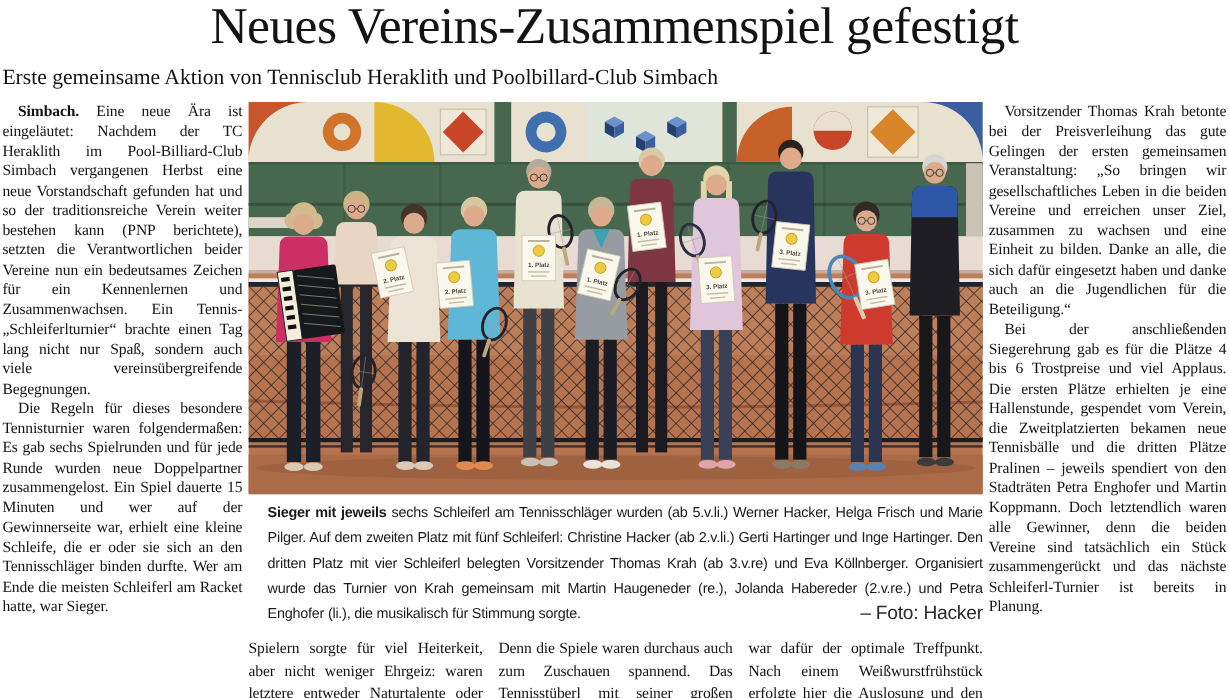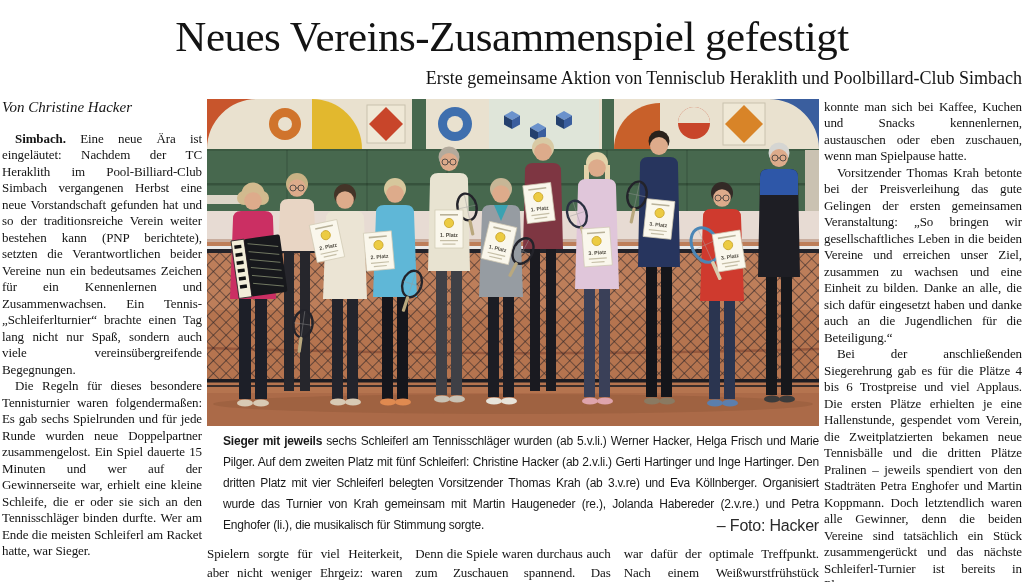--- a/index.html
+++ b/index.html
@@ -8,7 +8,7 @@
     width:1024px; height:582px; overflow:hidden;
     font-family:"Liberation Serif", serif; color:#131313;
   }
-  .page { width:1024px; height:582px; padding:15px 2px 0 2px; }
+  .page { width:1024px; height:582px; padding:1px 2px 0 2px; }
 
   .headline {
     text-align:center; font-weight:normal; font-size:43px; line-height:1.02;

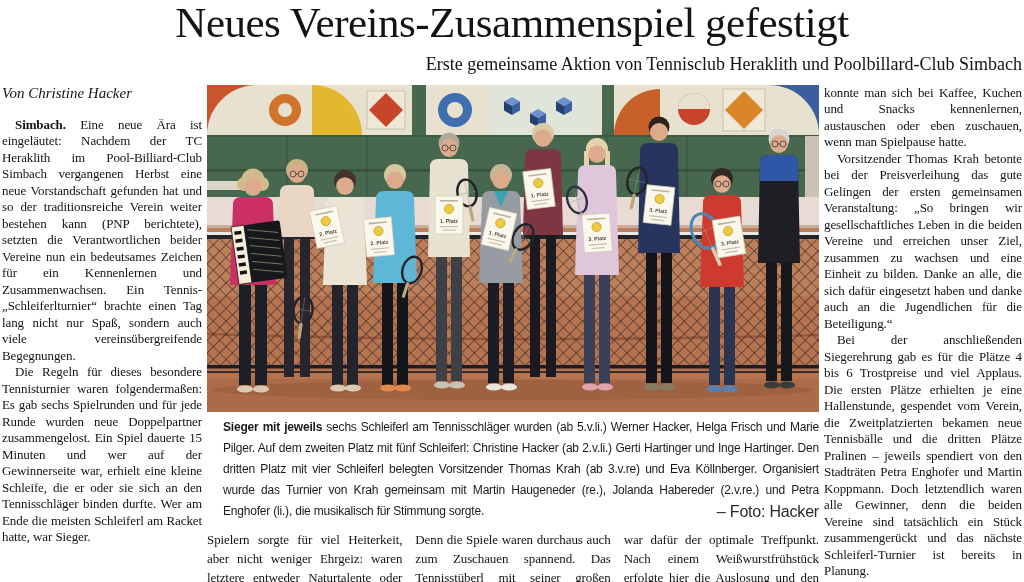--- a/index.html
+++ b/index.html
@@ -15,7 +15,7 @@
     letter-spacing:-0.5px; font-family:"Liberation Serif", serif;
   }
   .subtitle {
-    text-align:right; font-weight:normal; font-size:18px; margin-top:9px;
+    text-align:left; font-weight:normal; font-size:18px; margin-top:9px;
   }
 
   .content { display:grid; grid-template-columns:200px 612px 198px; column-gap:5px; margin-top:10px; }

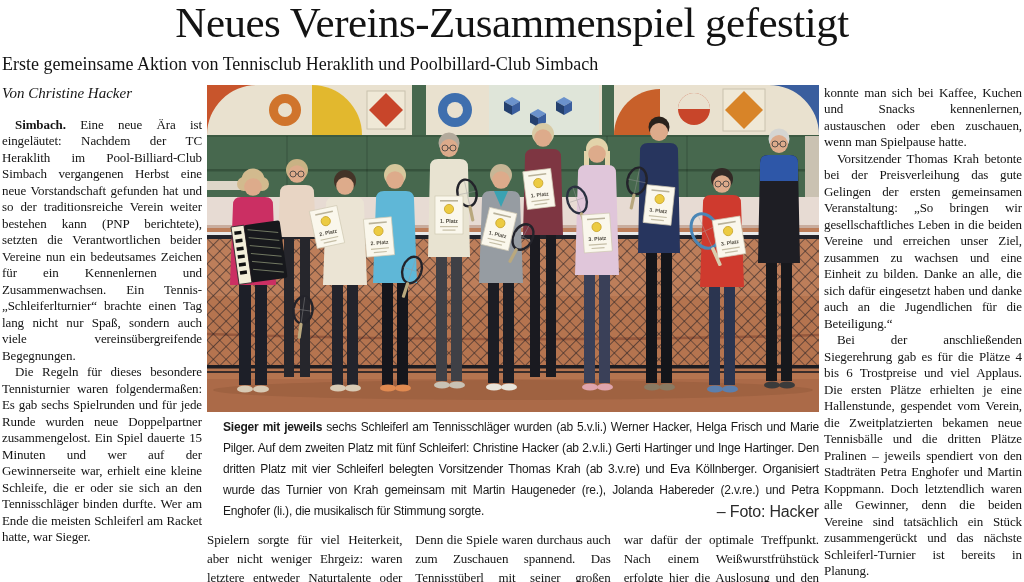--- a/index.html
+++ b/index.html
@@ -54,7 +54,6 @@
   <div class="content">
 
     <div class="col">
-      <div class="byline">Von Christine Hacker</div>
       <p><b>Simbach.</b><span> Eine neue Ära ist eingeläutet: Nachdem der TC Heraklith im Pool-Billiard-Club Simbach vergangenen Herbst eine neue Vorstandschaft gefunden hat und so der traditionsreiche Verein weiter bestehen kann (PNP berichtete), setzten die Verantwortlichen beider Vereine nun ein bedeutsames Zeichen für ein Kennenlernen und Zusammenwachsen. Ein Tennis-„Schleiferlturnier“ brachte einen Tag lang nicht nur Spaß, sondern auch viele vereinsübergreifende Begegnungen.</span></p>
       <p>Die Regeln für dieses besondere Tennisturnier waren folgendermaßen: Es gab sechs Spielrunden und für jede Runde wurden neue Doppelpartner zusammengelost. Ein Spiel dauerte 15 Minuten und wer auf der Gewinnerseite war, erhielt eine kleine Schleife, die er oder sie sich an den Tennisschläger binden durfte. Wer am Ende die meisten Schleiferl am Racket hatte, war Sieger.</p>
     </div>

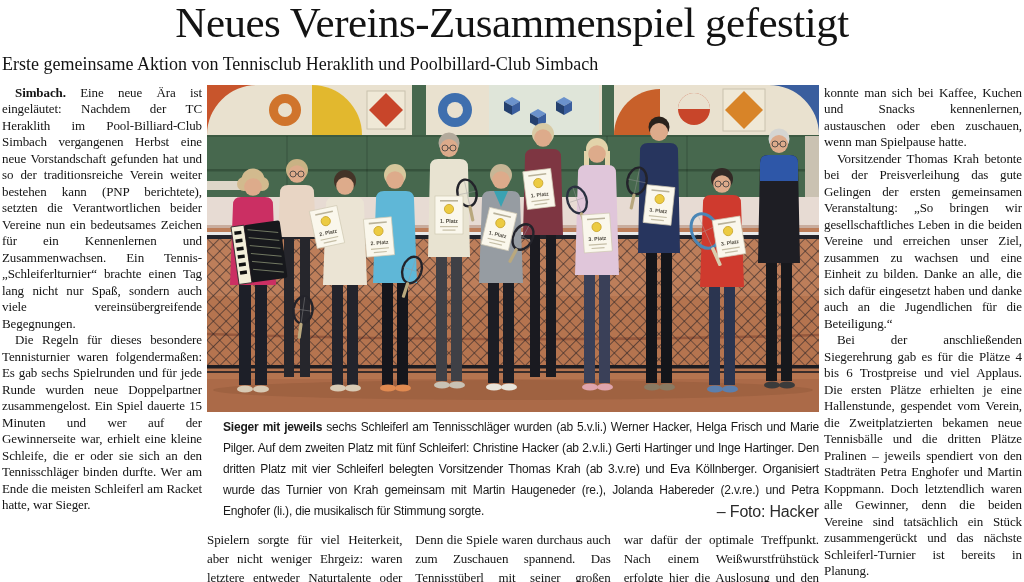--- a/index.html
+++ b/index.html
@@ -377,7 +377,6 @@
     </div>
 
     <div class="col">
-      <p class="noindent">konnte man sich bei Kaffee, Kuchen und Snacks kennenlernen, austauschen oder eben zuschauen, wenn man Spielpause hatte.</p>
       <p>Vorsitzender Thomas Krah betonte bei der Preisverleihung das gute Gelingen der ersten gemeinsamen Veranstaltung: „So bringen wir gesellschaftliches Leben in die beiden Vereine und erreichen unser Ziel, zusammen zu wachsen und eine Einheit zu bilden. Danke an alle, die sich dafür eingesetzt haben und danke auch an die Jugendlichen für die Beteiligung.“</p>
       <p>Bei der anschließenden Siegerehrung gab es für die Plätze 4 bis 6 Trostpreise und viel Applaus. Die ersten Plätze erhielten je eine Hallenstunde, gespendet vom Verein, die Zweitplatzierten bekamen neue Tennisbälle und die dritten Plätze Pralinen – jeweils spendiert von den Stadträten Petra Enghofer und Martin Koppmann. Doch letztendlich waren alle Gewinner, denn die beiden Vereine sind tatsächlich ein Stück zusammengerückt und das nächste Schleiferl-Turnier ist bereits in Planung.</p>
     </div>

